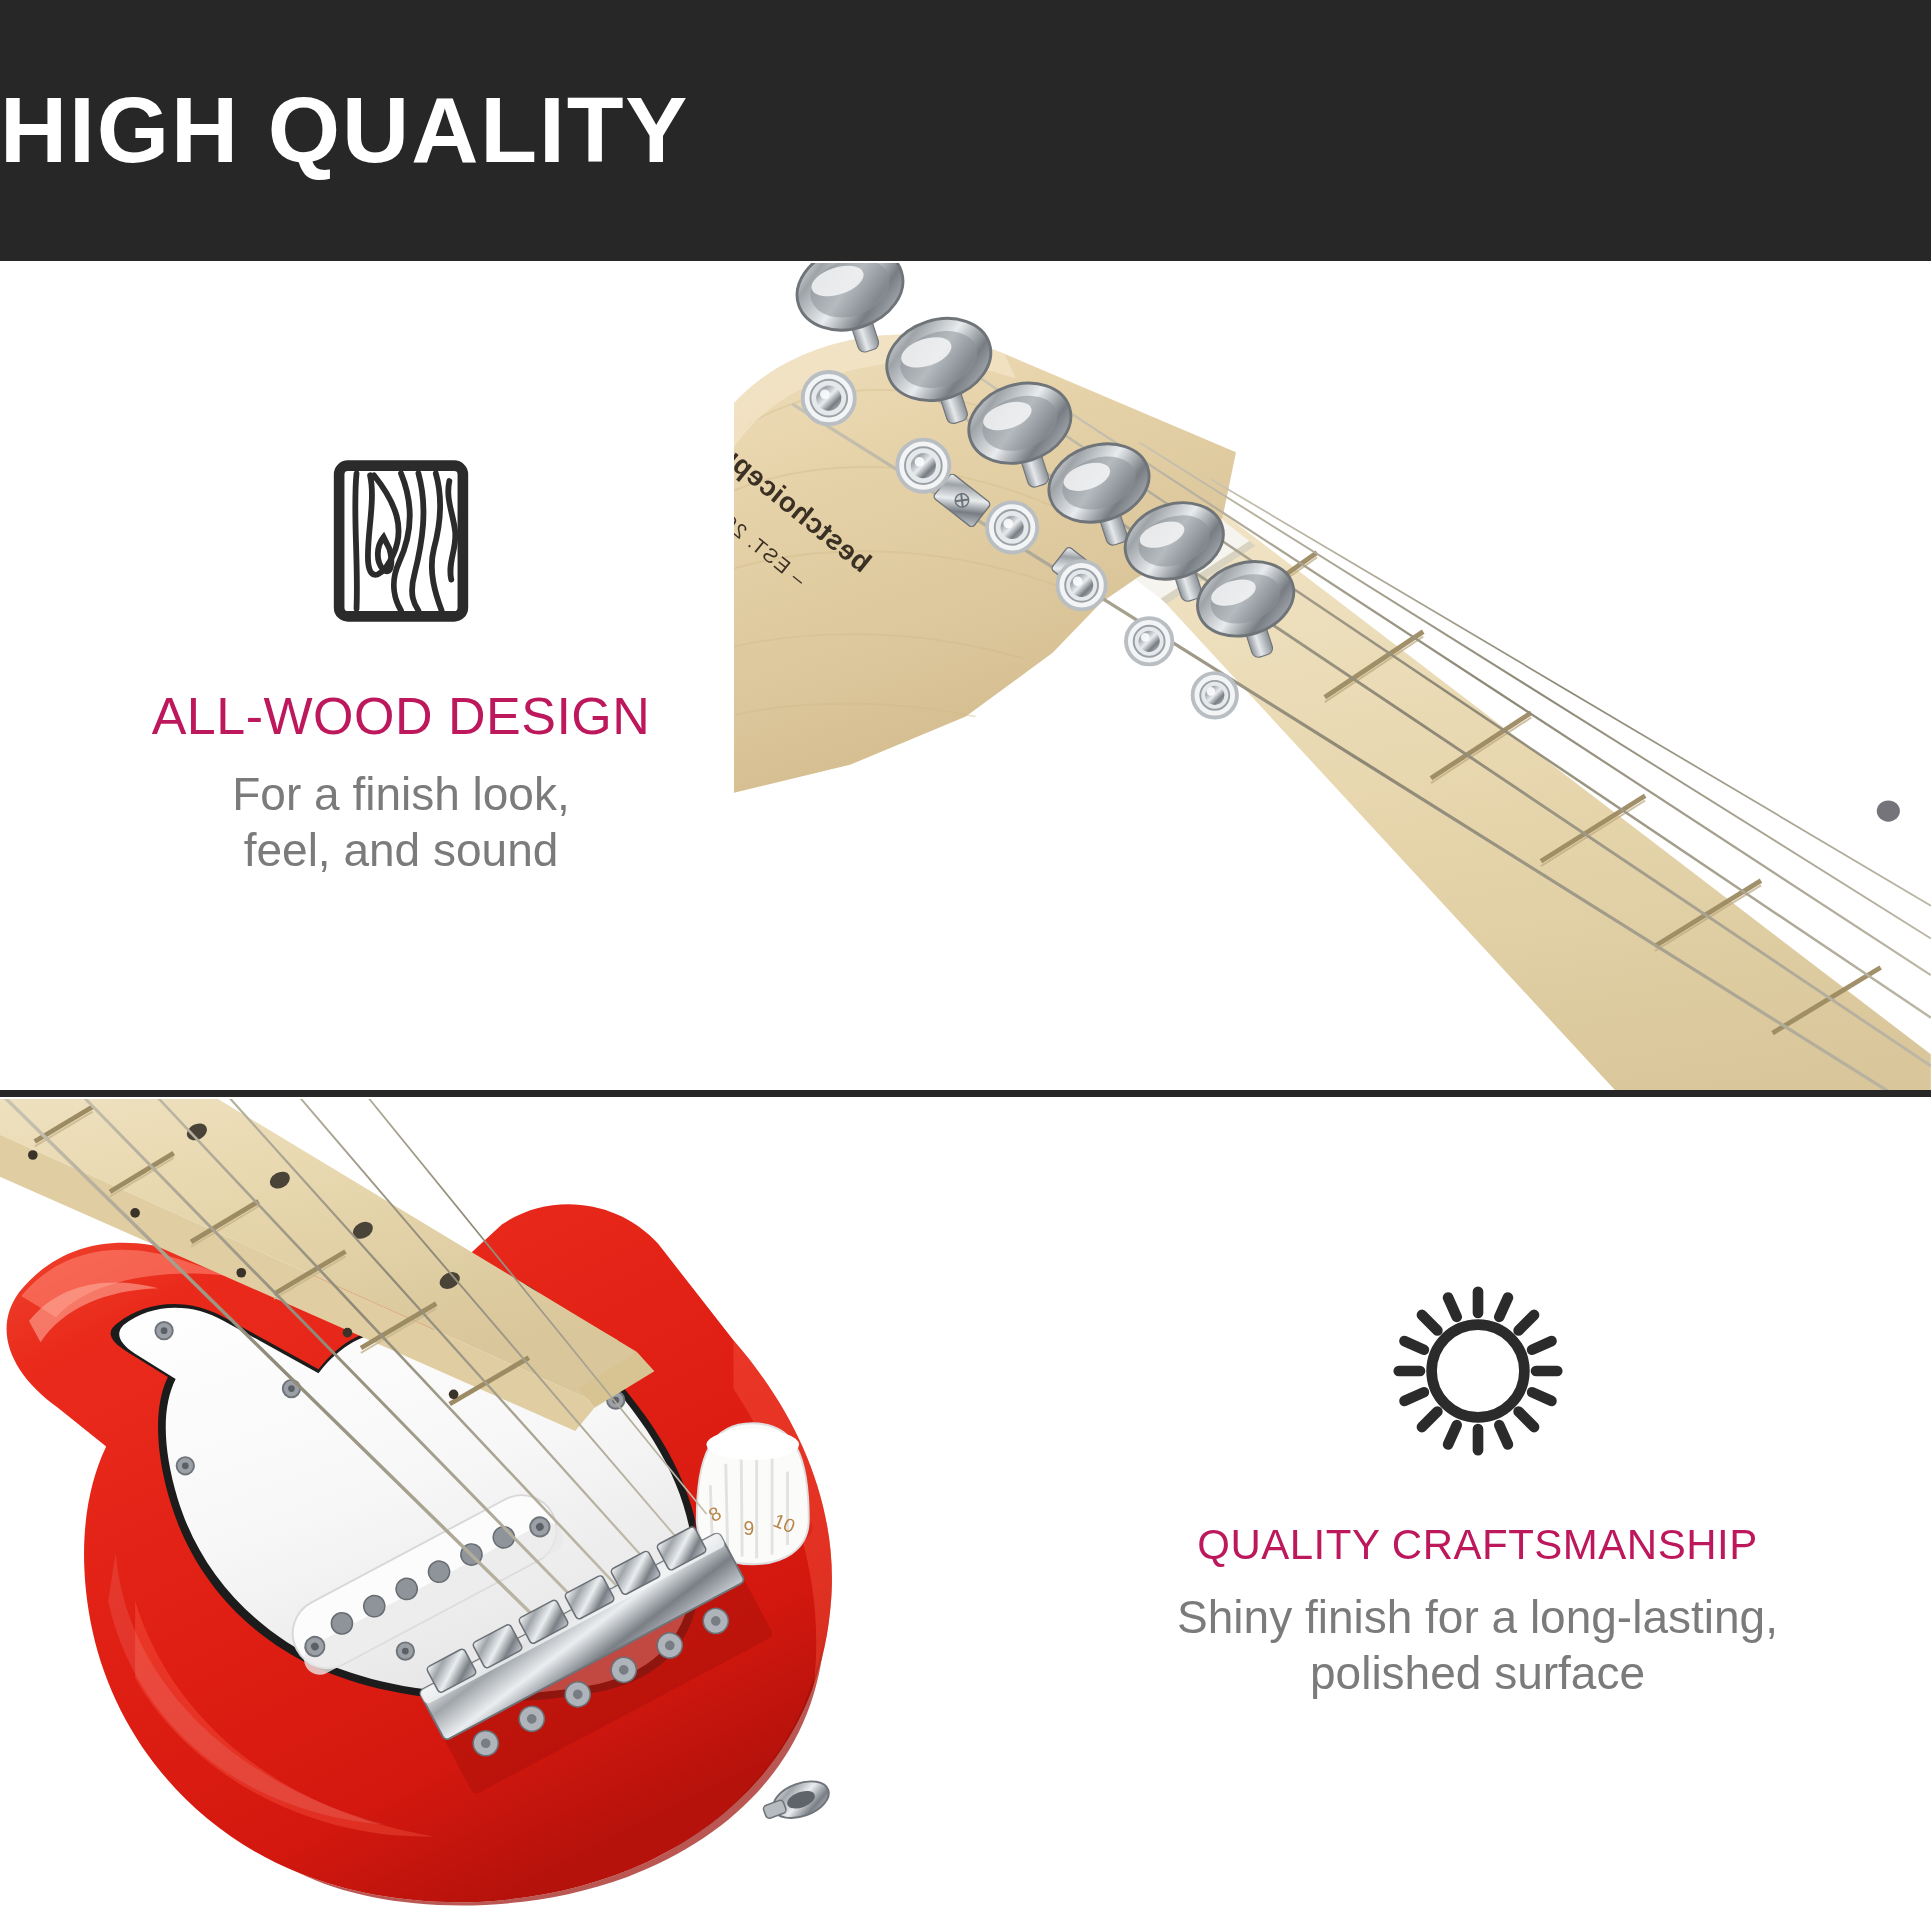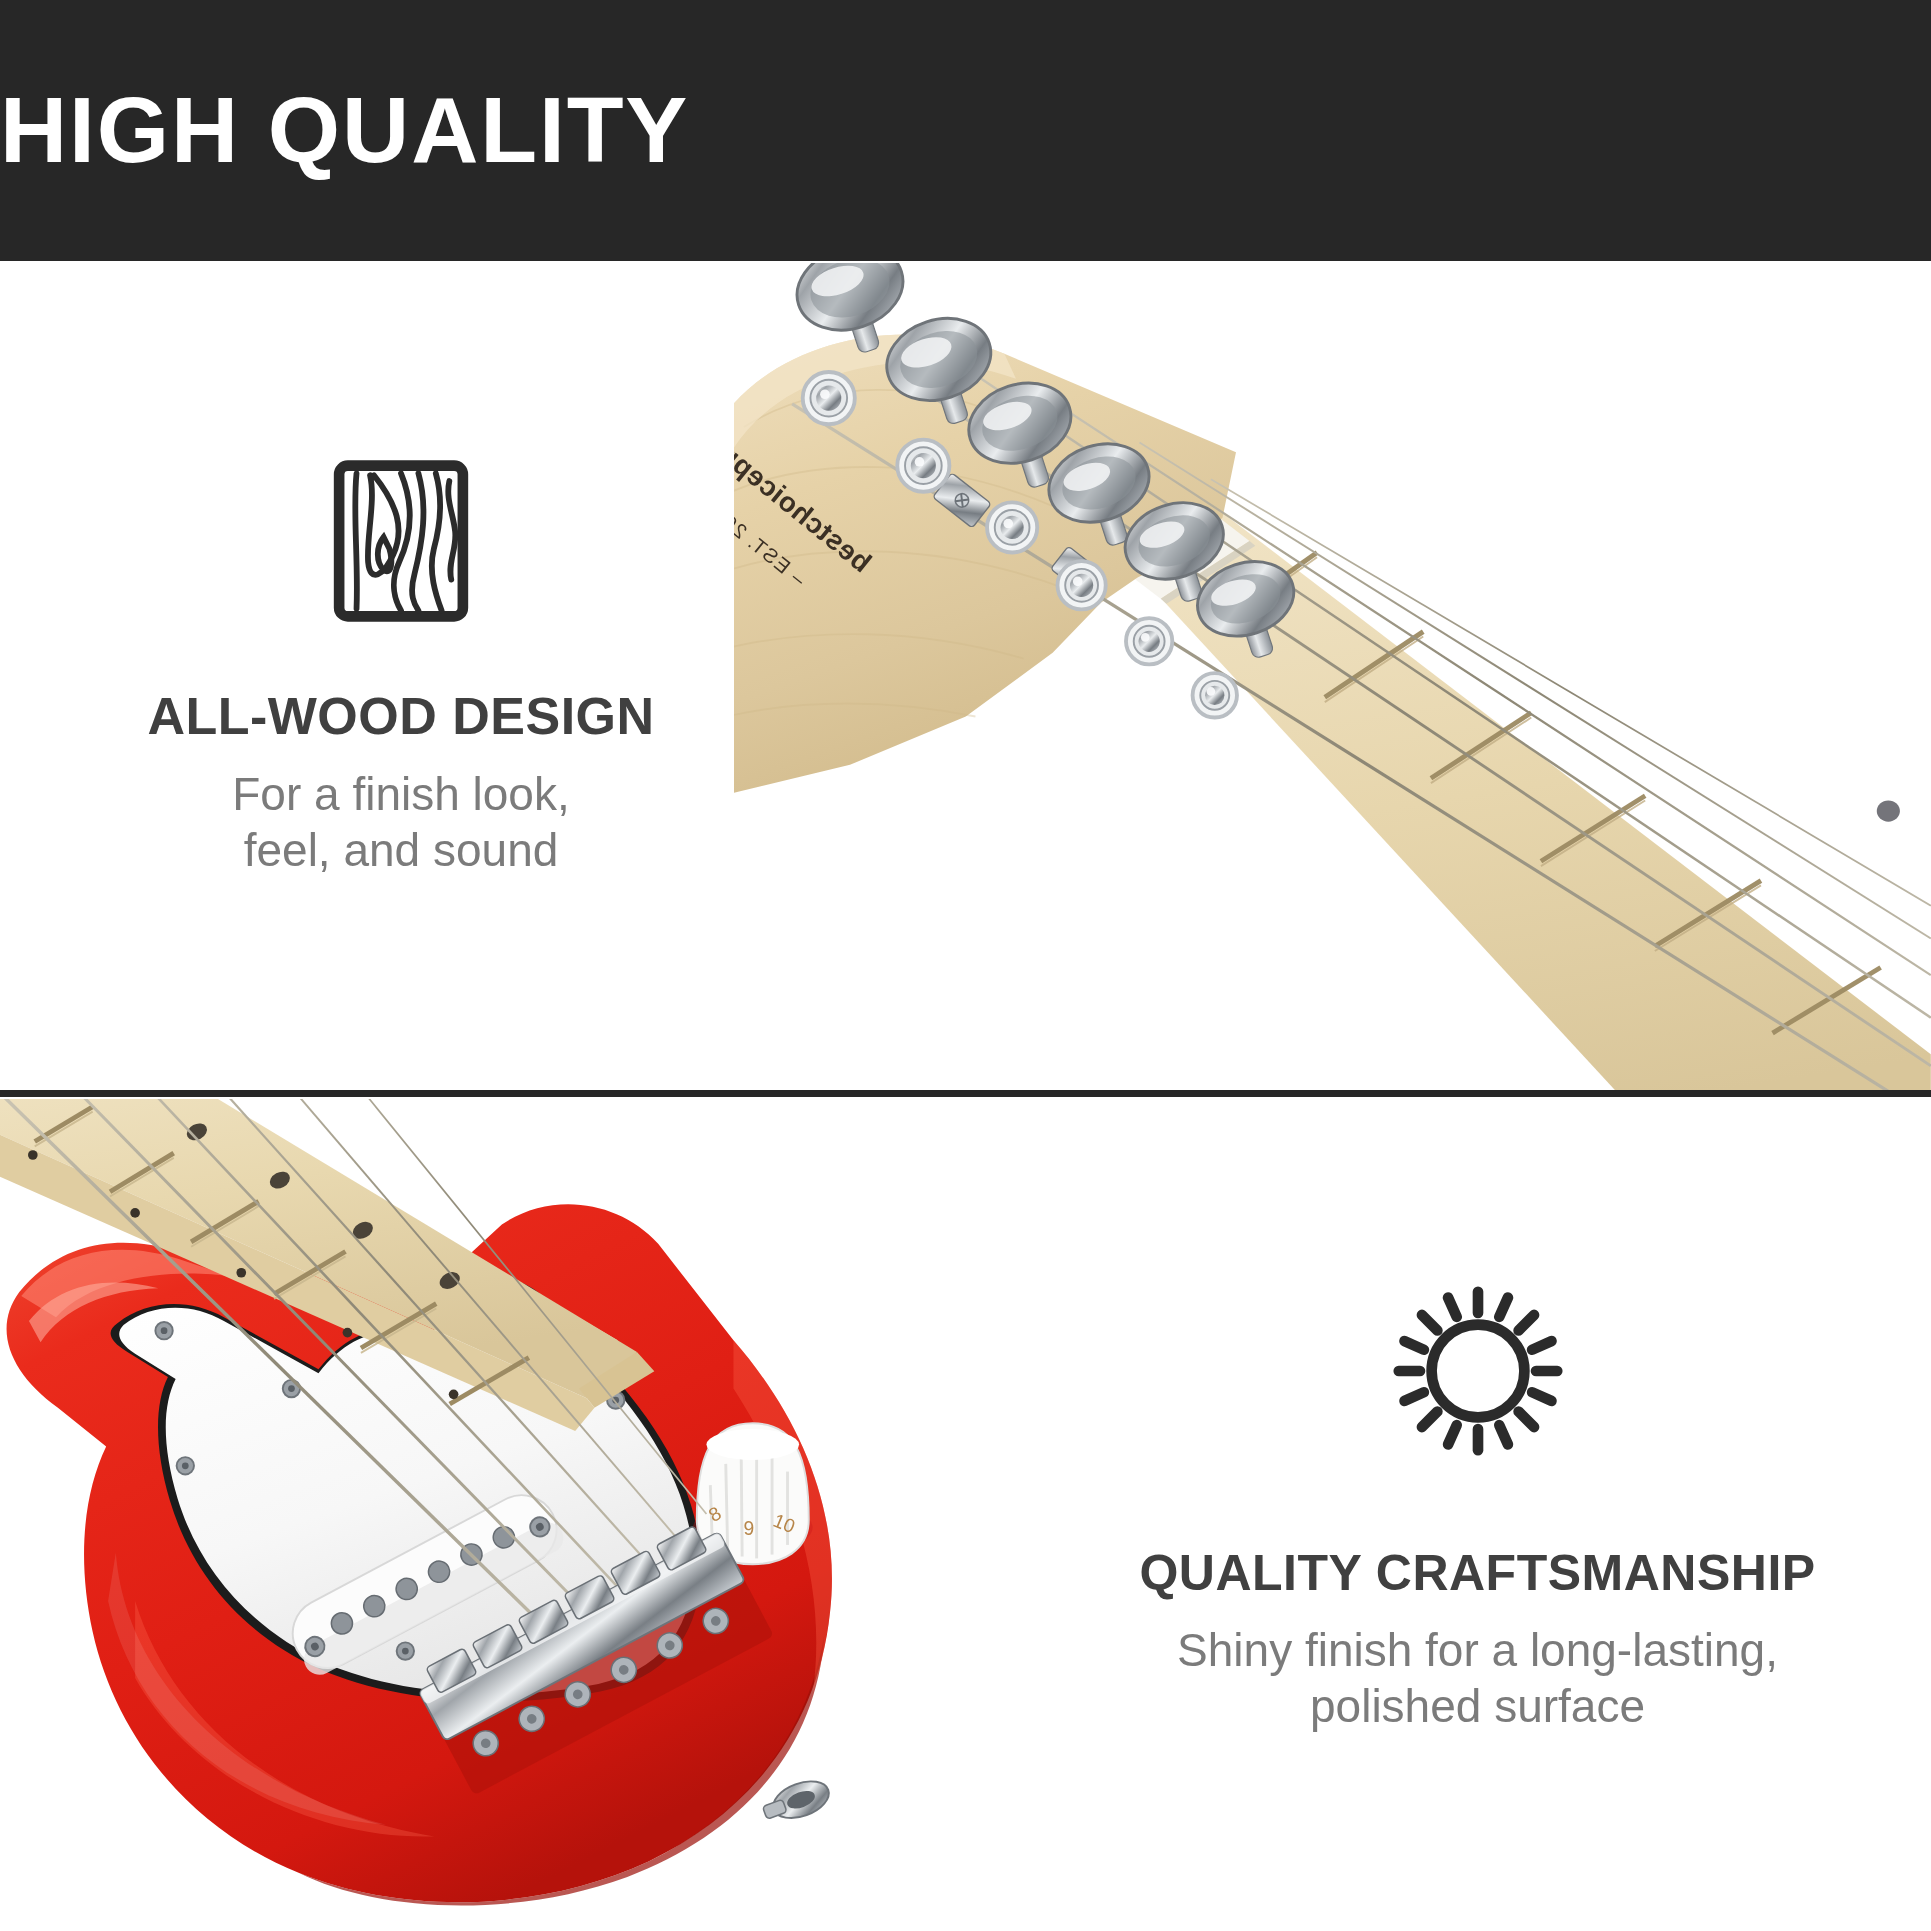--- a/index.html
+++ b/index.html
@@ -37,7 +37,7 @@
   .feature { position:absolute; text-align:center; }
   .feature-icon { display:block; margin:0 auto; }
   .feature-title {
-    font-size:52px; font-weight:bold; color:#404040;
+    font-size:52px; font-weight:normal; color:#be185d;
     letter-spacing:0.5px; line-height:1.1; white-space:nowrap;
   }
   .feature-sub {

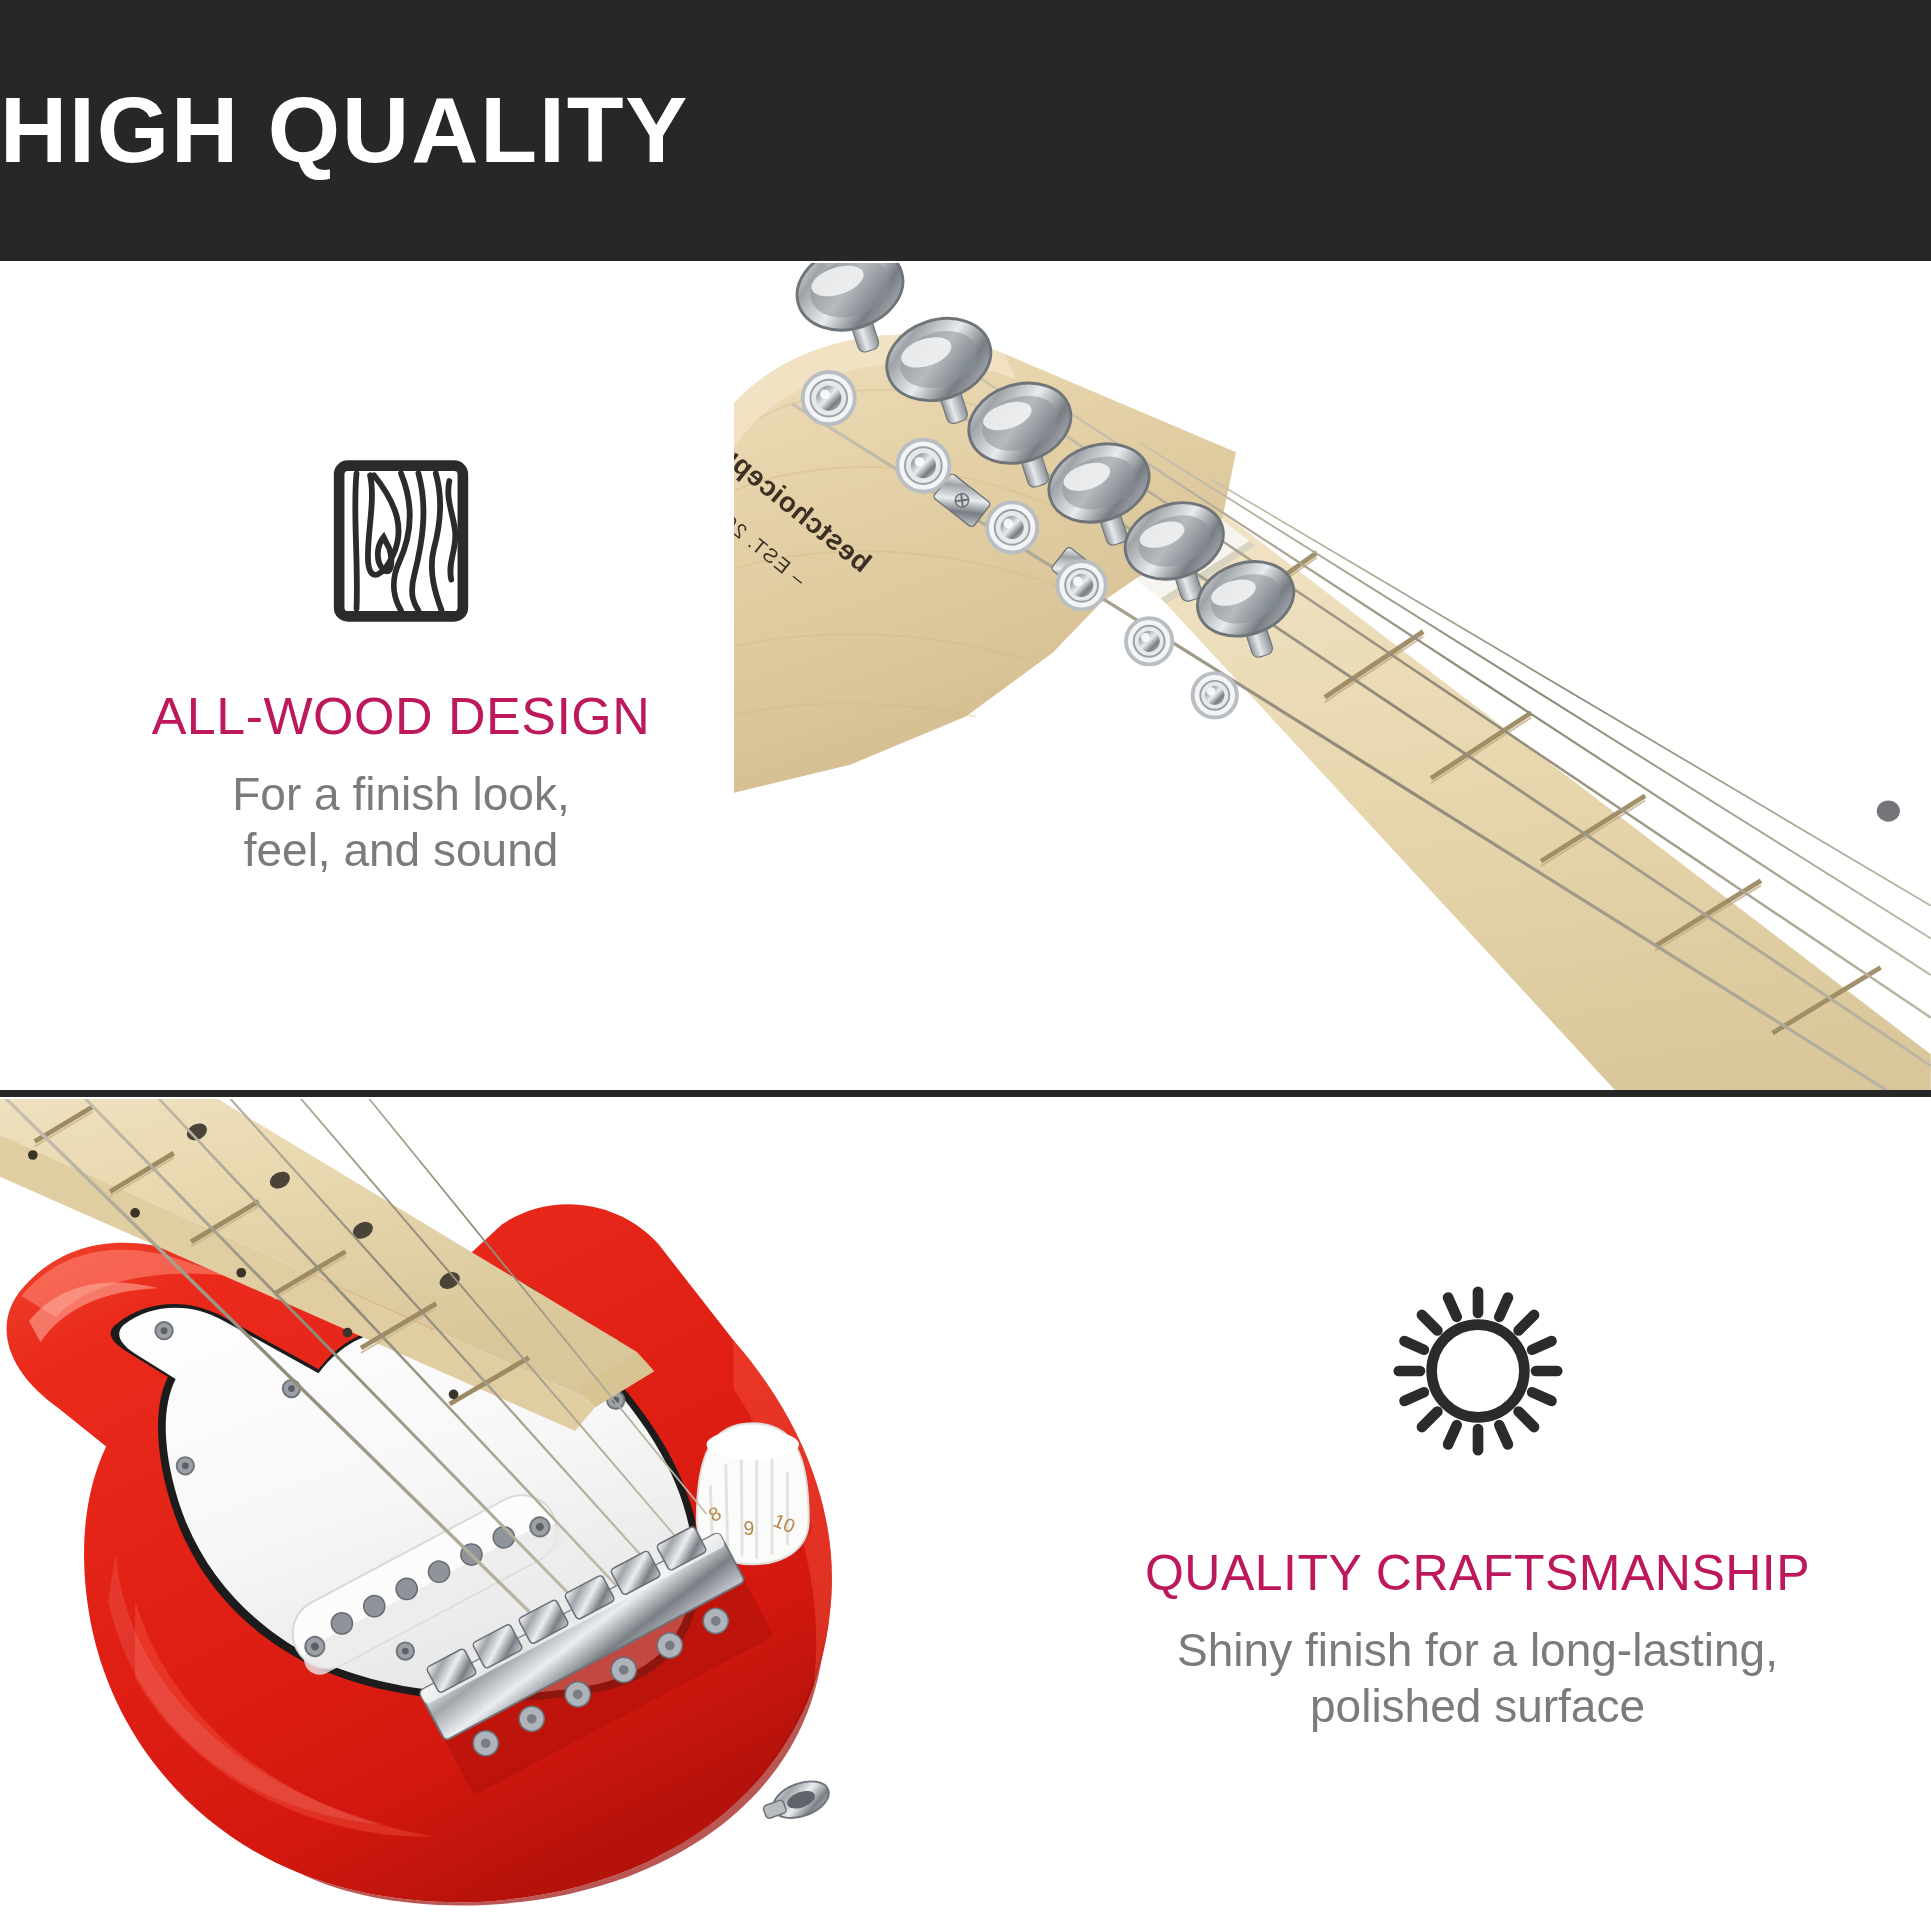--- a/index.html
+++ b/index.html
@@ -49,7 +49,7 @@
   #feature-wood .feature-title { margin-top:60px; }
 
   #feature-craft { left:1043px; top:1284px; width:869px; }
-  #feature-craft .feature-title { margin-top:88px; font-size:50px; }
+  #feature-craft .feature-title { margin-top:64px; font-size:42px; }
 
   
   .art { position:absolute; overflow:hidden; }

